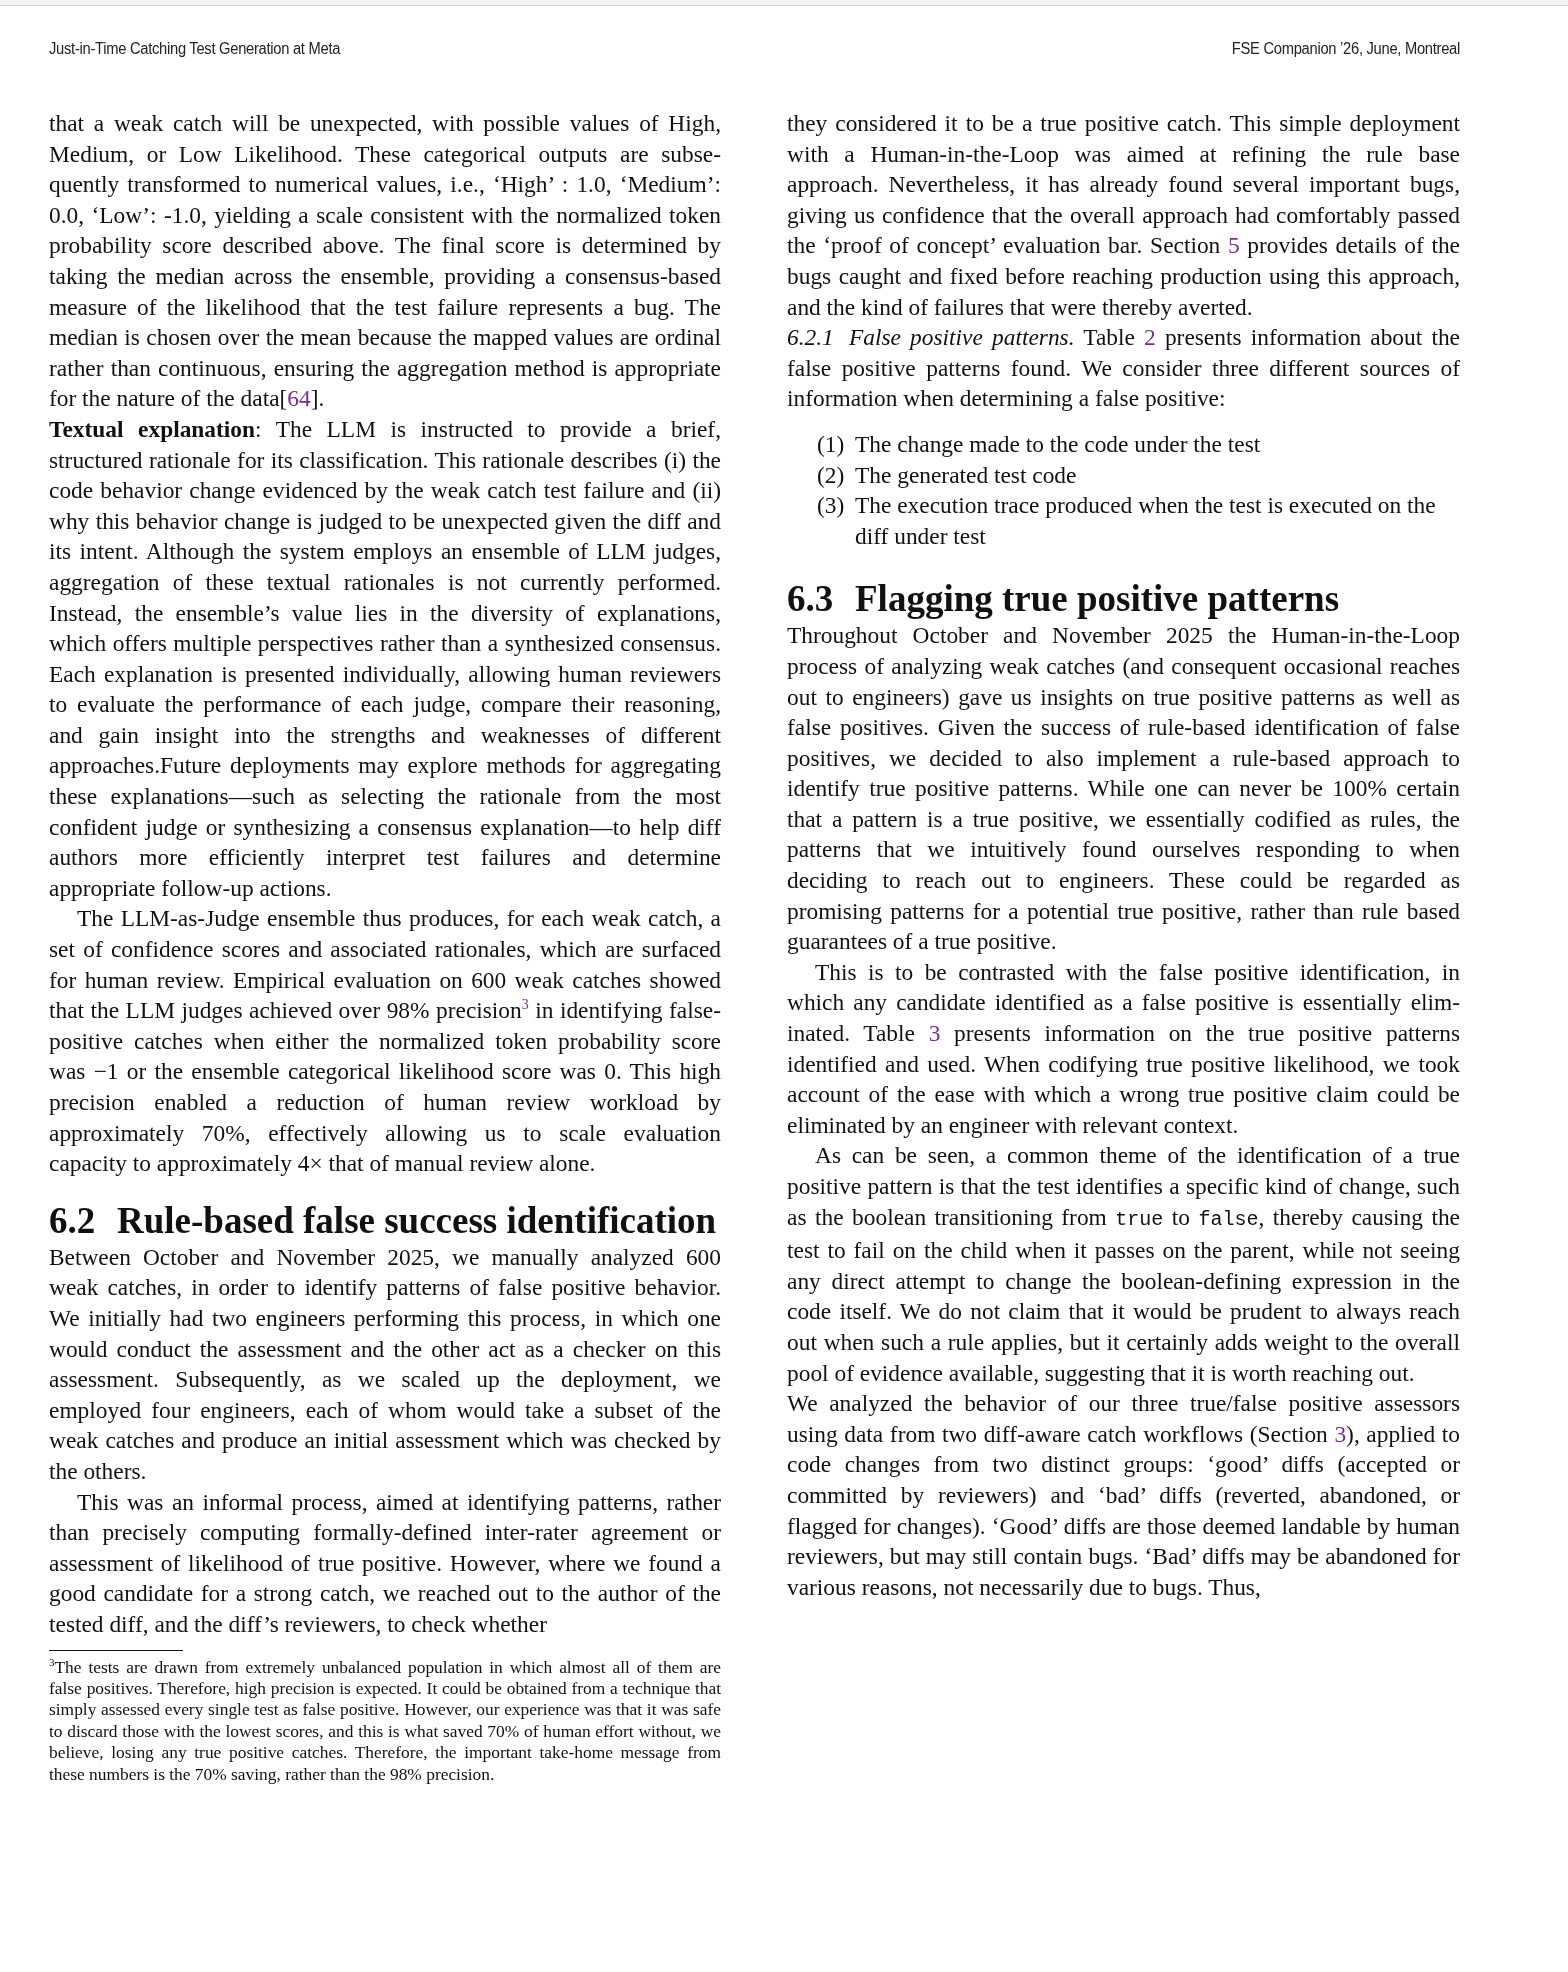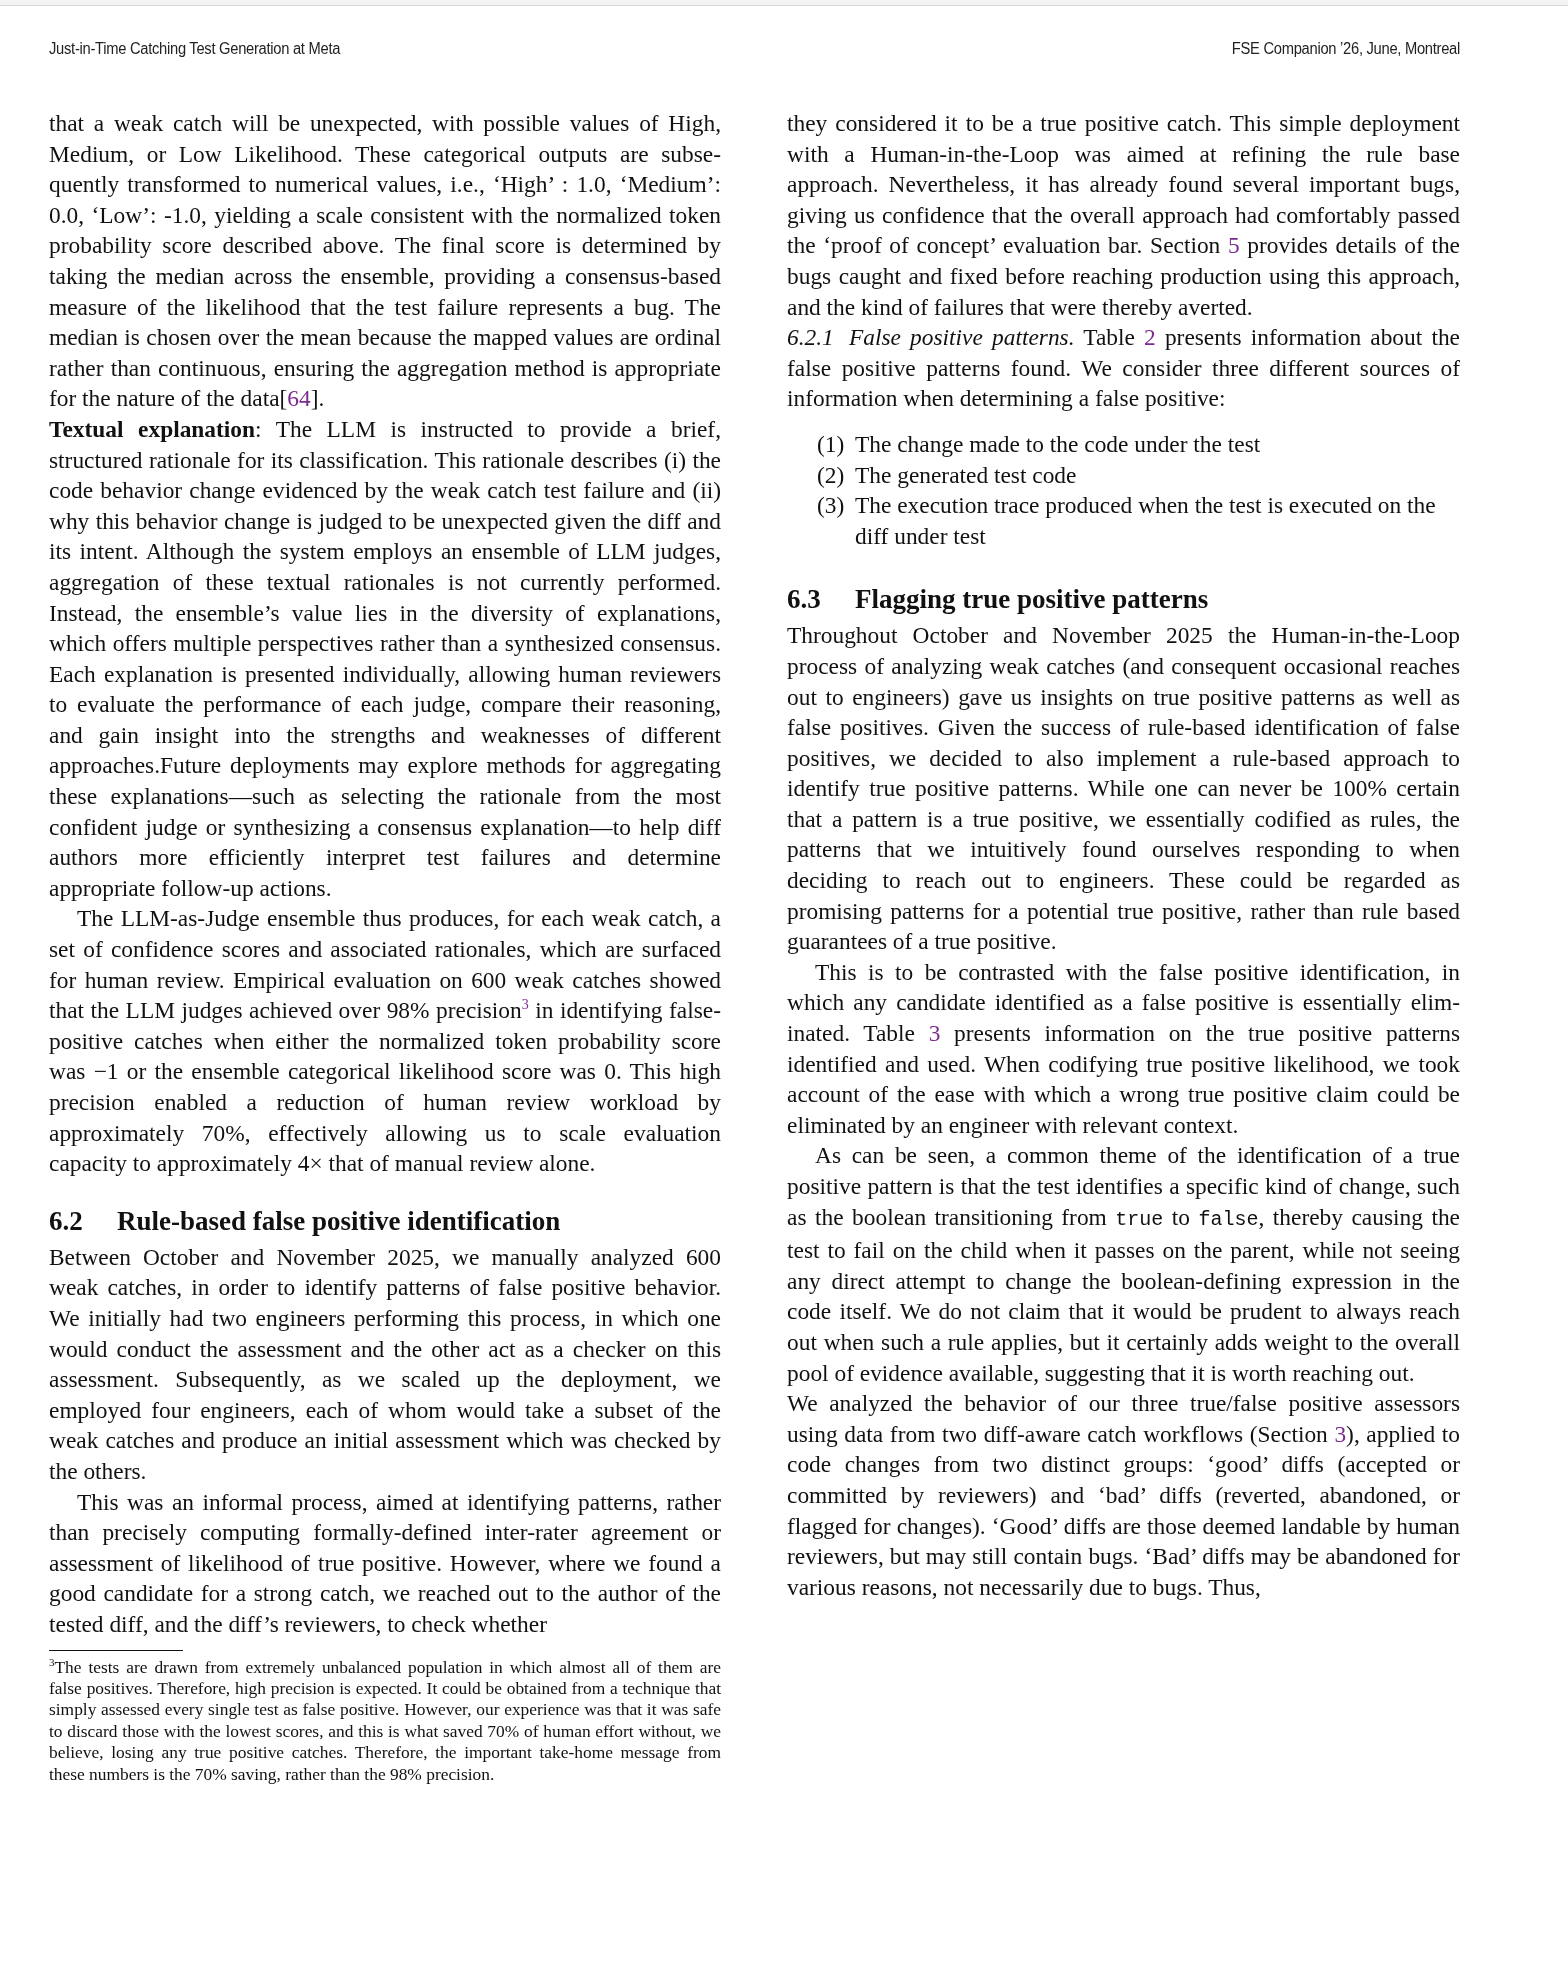--- a/index.html
+++ b/index.html
@@ -19,7 +19,7 @@
   .link { color: #7b2a8f; }
   .sup { font-size: 14px; vertical-align: 9px; line-height: 0; color: #7b2a8f; }
   .mono { font-family: Liberation Mono, monospace; font-size: 20px; }
-  h2 { font-size: 27px; font-weight: bold; margin: 0; line-height: 36px; text-align: left; }
+  h2 { font-size: 37px; font-weight: bold; margin: 0; line-height: 36px; text-align: left; }
   h2 .num { display: inline-block; width: 68px; }
   .subsec { font-style: italic; }
   .subsec .num { display: inline-block; width: 62px; font-style: italic; }

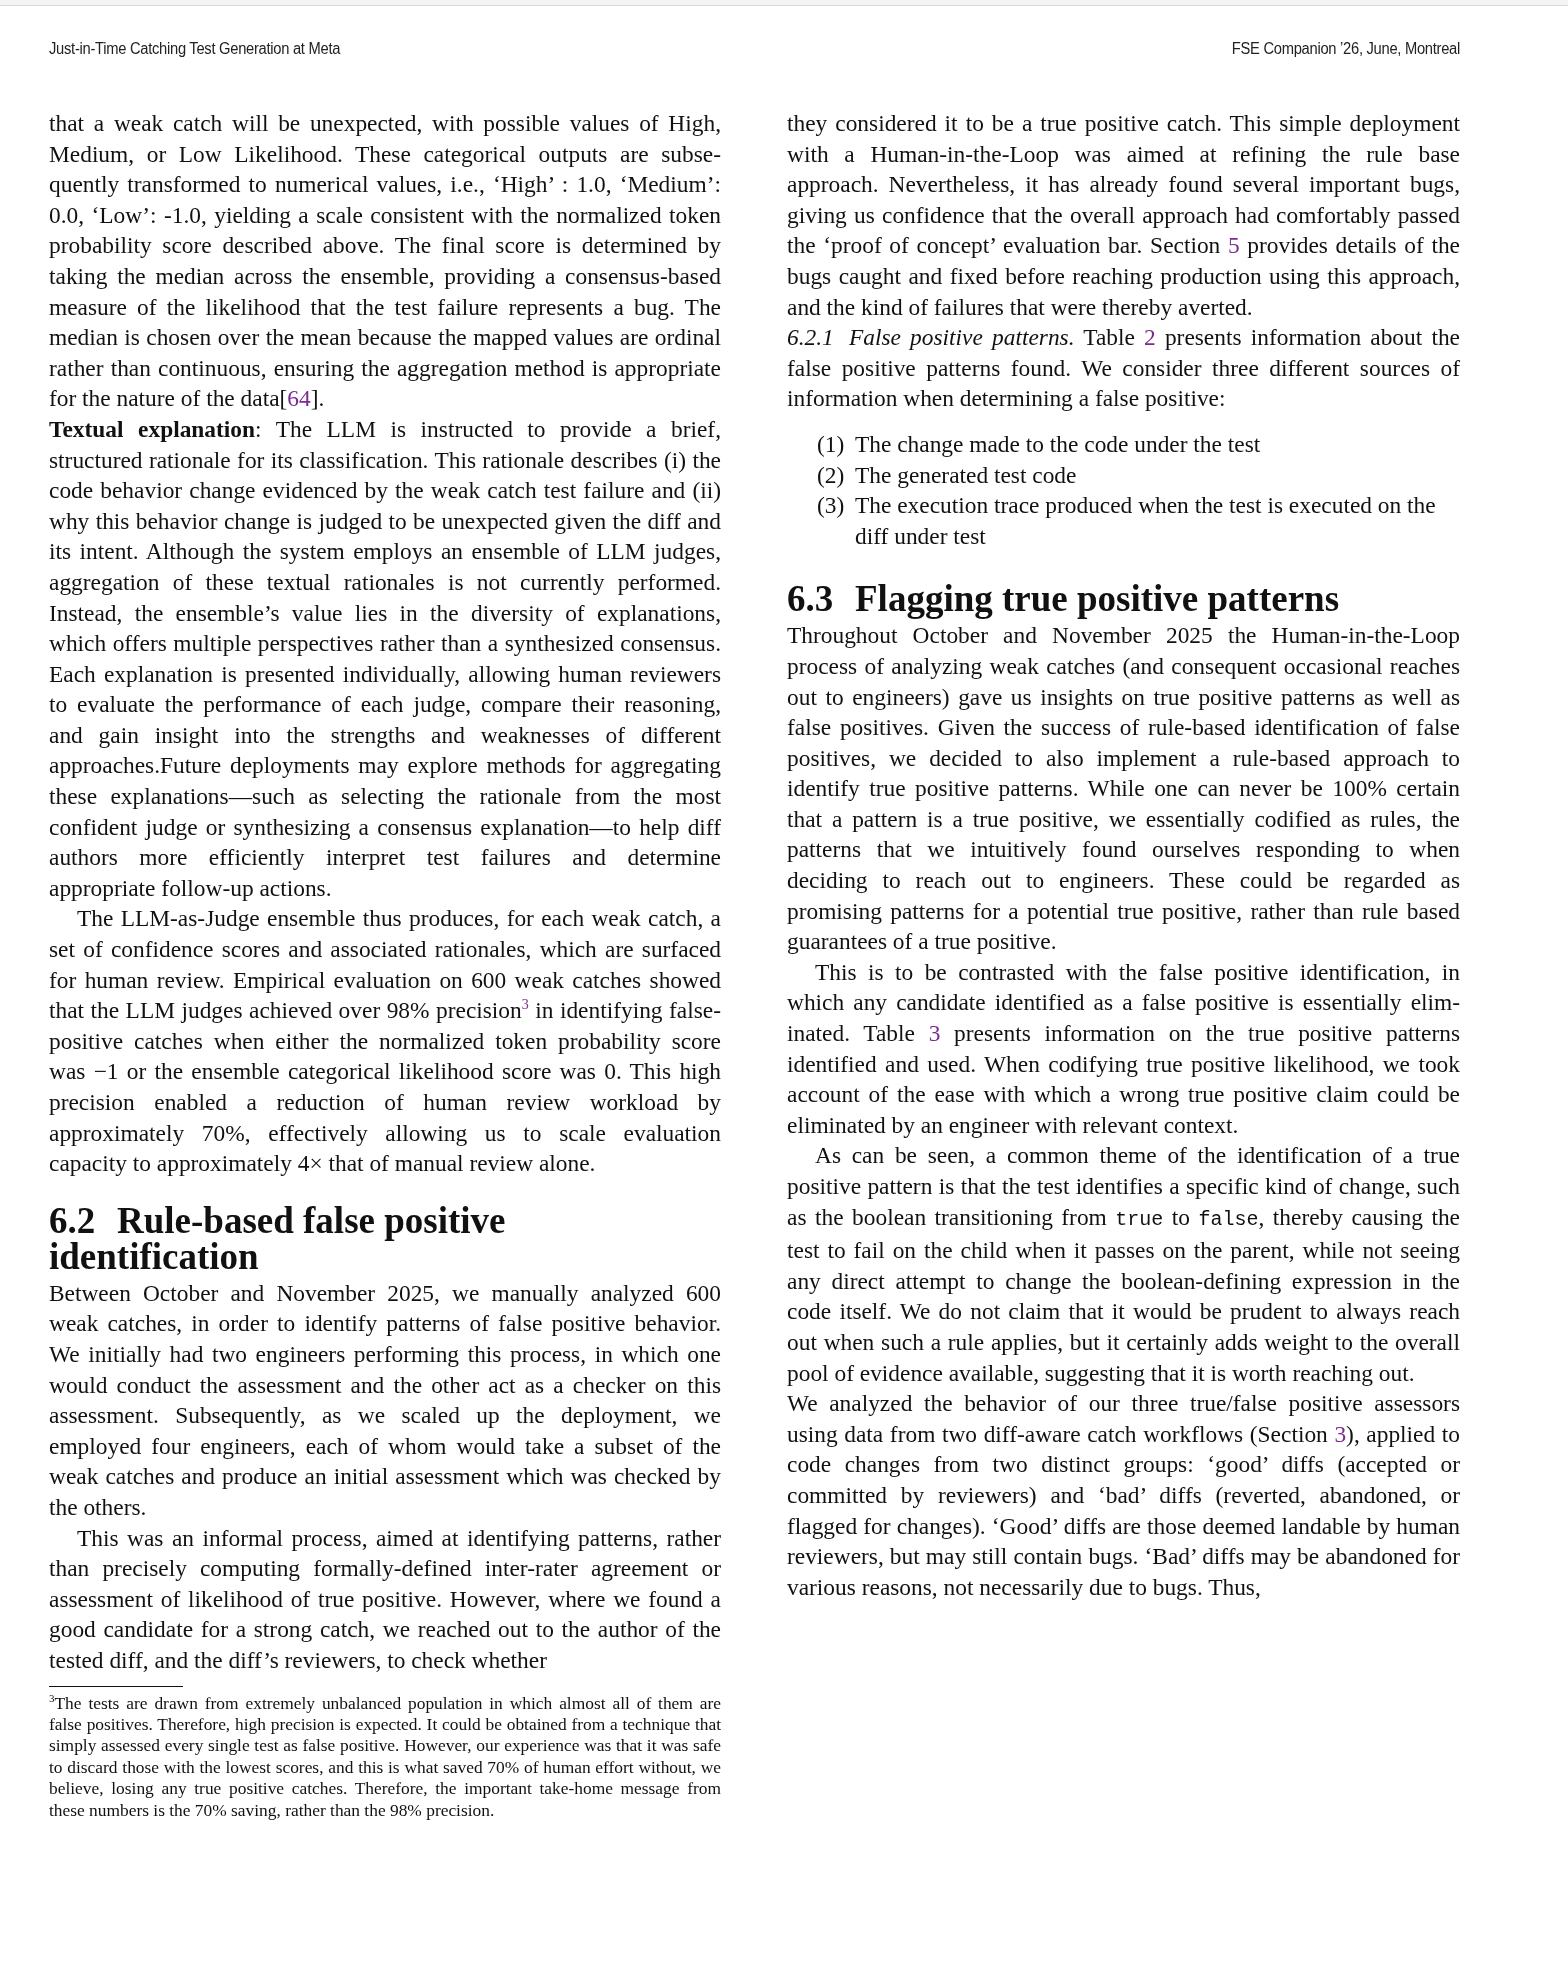--- a/index.html
+++ b/index.html
@@ -45,7 +45,7 @@
 
   <p class="indent"><span>The LLM-as-Judge ensemble thus produces, for each weak catch, a set of confidence scores and associated rationales, which are sur­faced for human review. Empirical evaluation on 600 weak catches showed that the LLM judges achieved over 98% precision</span><span class="sup">3</span><span> in iden­tifying false-positive catches when either the normalized token probability score was −1 or the ensemble categorical likelihood score was 0. This high precision enabled a reduction of human review workload by approximately 70%, effectively allowing us to scale evaluation capacity to approximately 4× that of manual review alone.</span></p>
 
-  <h2 style="margin-top:24px; margin-bottom:3px;"><span class="num">6.2</span><span>Rule-based false positive identification</span></h2>
+  <h2 style="margin-top:24px; margin-bottom:3px;"><span class="num">6.2</span><span>Rule-based false success identification</span></h2>
 
   <p>Between October and November 2025, we manually analyzed 600 weak catches, in order to identify patterns of false positive behavior. We initially had two engineers performing this process, in which one would conduct the assessment and the other act as a checker on this assessment. Subsequently, as we scaled up the deployment, we employed four engineers, each of whom would take a subset of the weak catches and produce an initial assessment which was checked by the others.</p>
 

